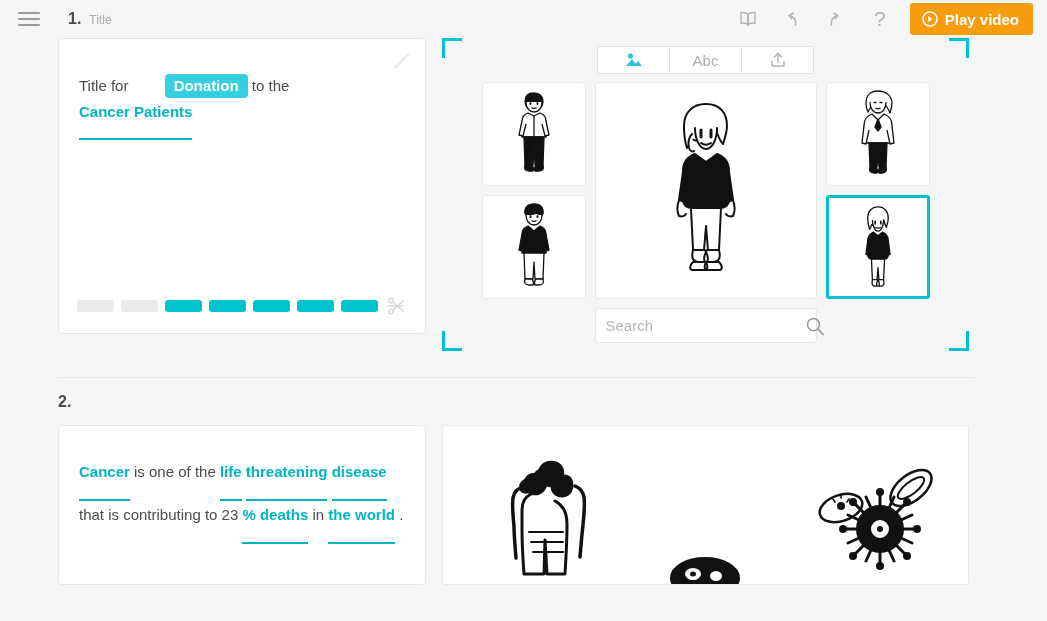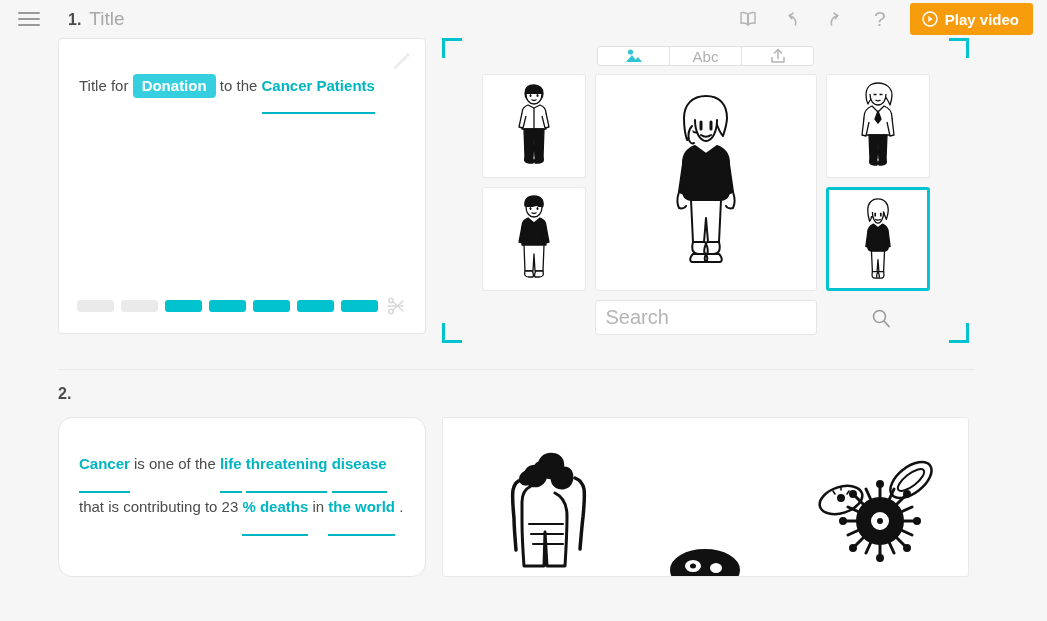--- a/index.html
+++ b/index.html
@@ -32,7 +32,7 @@
     font-size: 19px;
   }
   .crumb-num { color: #4a4a4a; font-weight: bold; font-size: 16px; }
-  .crumb-title { color: #a8a8a8; font-size: 19px; font-weight: normal; }
+  .crumb-title { color: #a8a8a8; font-size: 12px; font-weight: normal; }
 
   .topbar-right {
     position: absolute; right: 14px; top: 0; height: 38px;

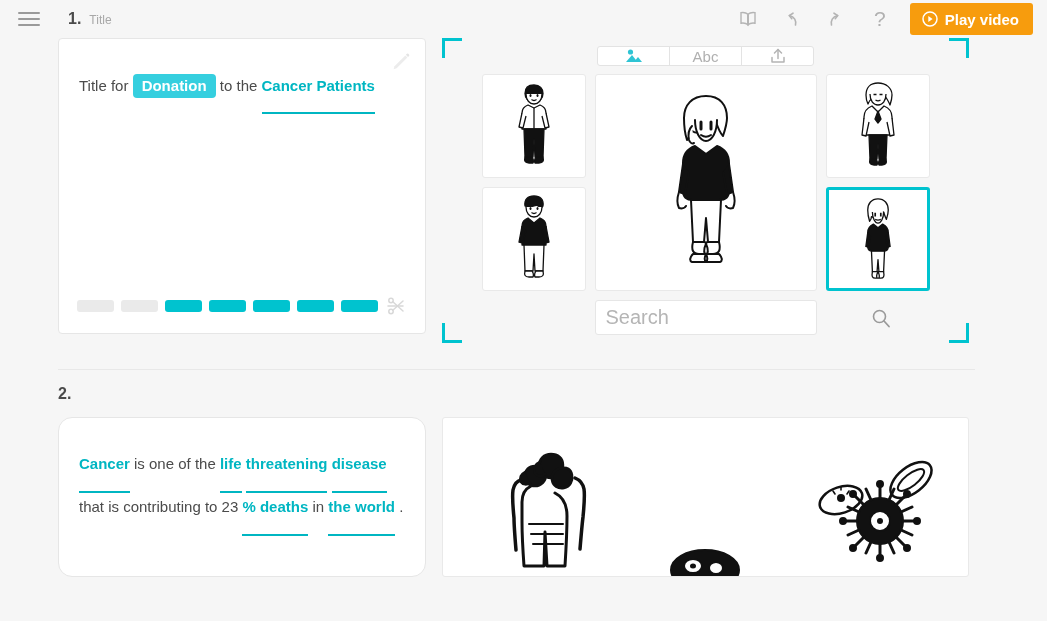--- a/index.html
+++ b/index.html
@@ -118,7 +118,7 @@
     margin: 0 0 8px 0;
   }
   .tab {
-    width: 73px; height: 20px;
+    width: 73px; height: 28px;
     background: #fff;
     border: 1px solid #e3e3e3;
     display: flex; align-items: center; justify-content: center;

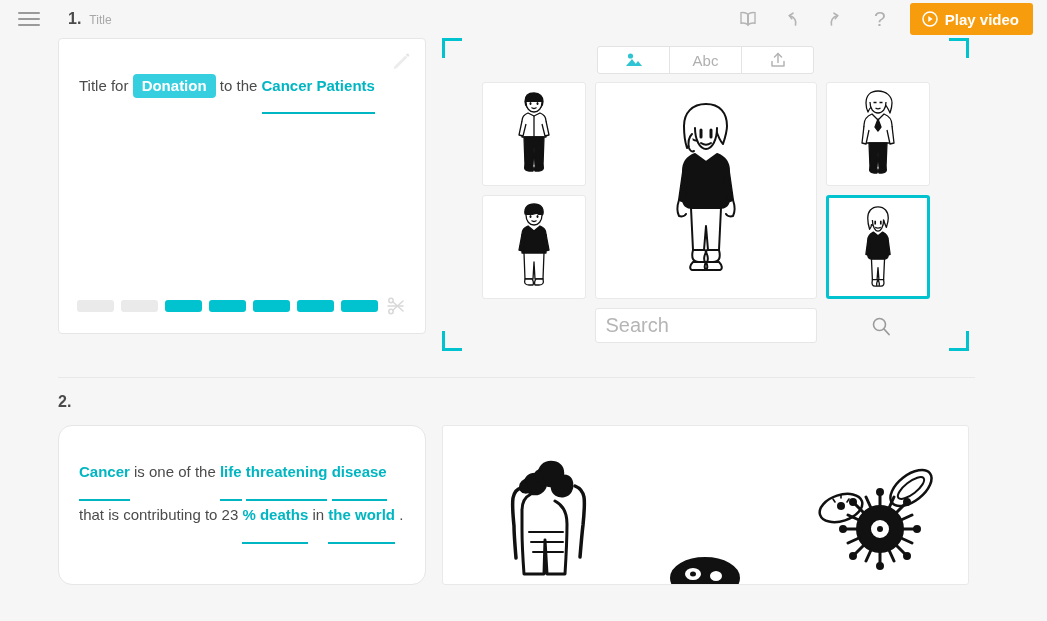--- a/index.html
+++ b/index.html
@@ -84,6 +84,7 @@
     background: #35cfdf; color: #fff; font-weight: bold;
     padding: 3px 9px; border-radius: 4px; display: inline-block;
     line-height: 18px;
+    margin-left: 32px;
   }
   .lnk {
     color: #00b6c2; font-weight: bold;

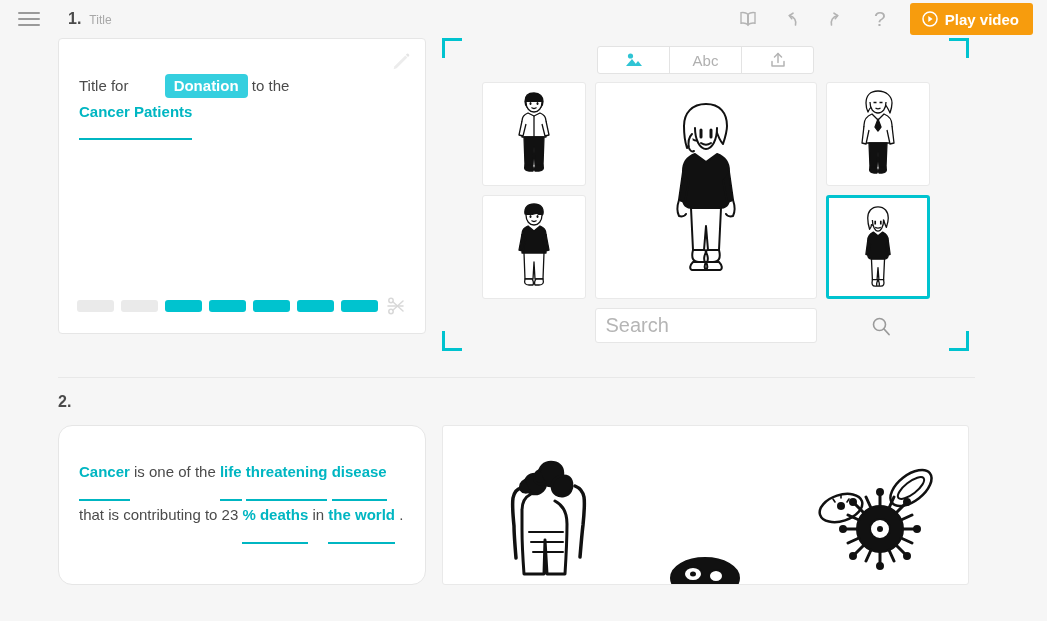--- a/index.html
+++ b/index.html
@@ -155,7 +155,7 @@
   .searchbox input {
     border: none; outline: none; flex: 1;
     font-family: "Liberation Sans", sans-serif;
-    font-size: 20px; color: #555;
+    font-size: 15px; color: #555;
     background: transparent;
   }
   .searchbox input::placeholder { color: #b5b5b5; }

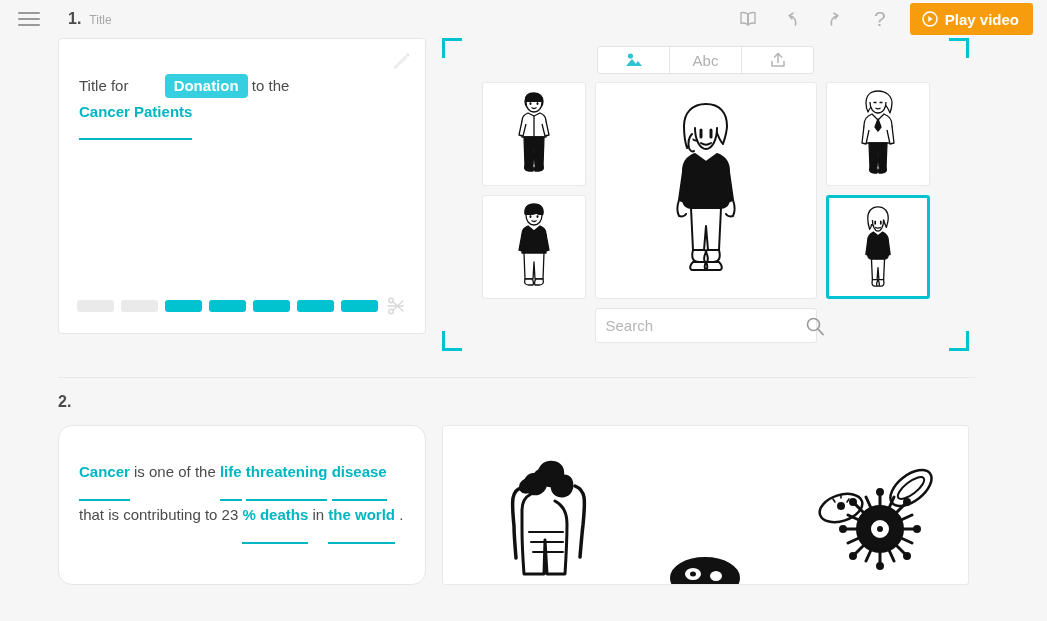--- a/index.html
+++ b/index.html
@@ -179,7 +179,7 @@
   .textcard2 {
     position: relative;
     width: 368px; height: 160px;
-    background: #fff; border: 1px solid #e6e6e6; border-radius: 14px;
+    background: #fff; border: 1px solid #e6e6e6; border-radius: 4px;
     overflow: hidden;
   }
   .script-line2 {

